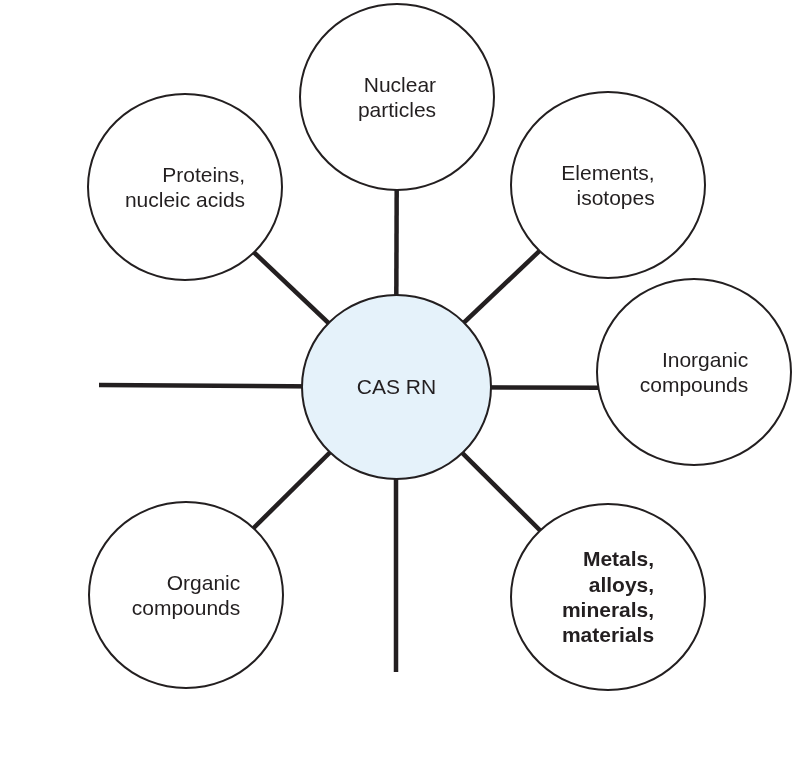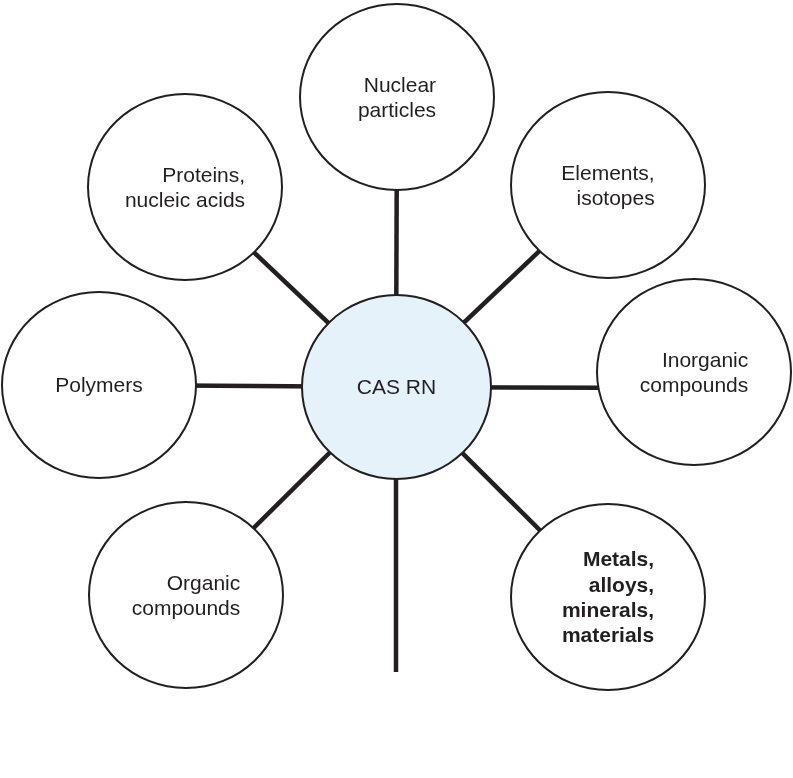--- a/index.html
+++ b/index.html
@@ -110,9 +110,6 @@
 compounds</span>
   </div>
 
-  <div class="node sat n-left">
-    <span class="label">Polymers</span>
-  </div>
 
   <div class="node hub">
     <span class="label">CAS RN</span>

